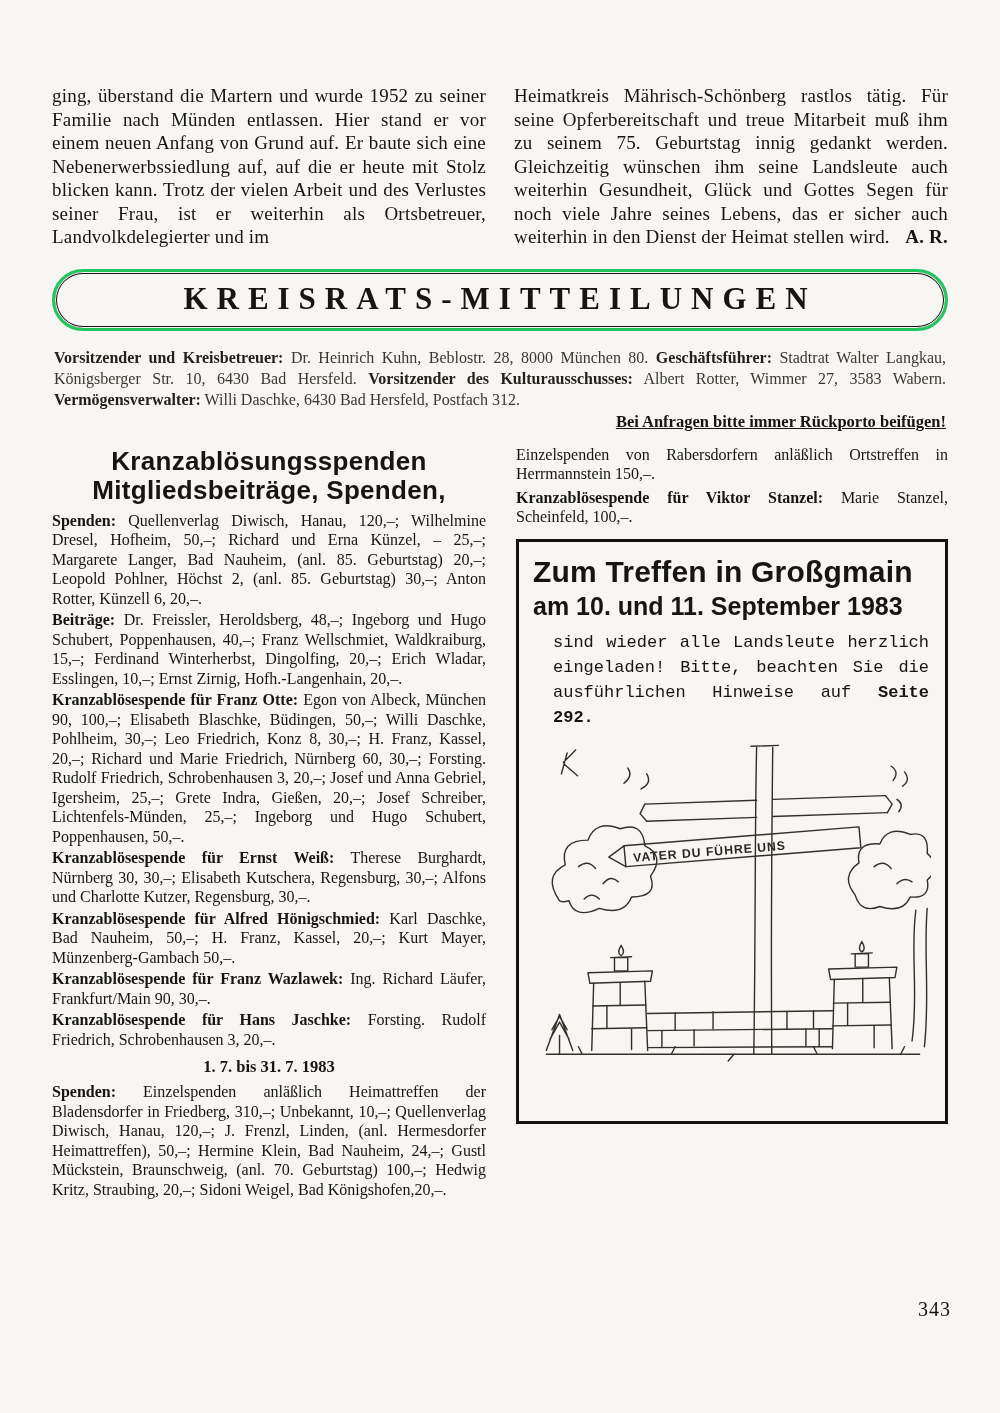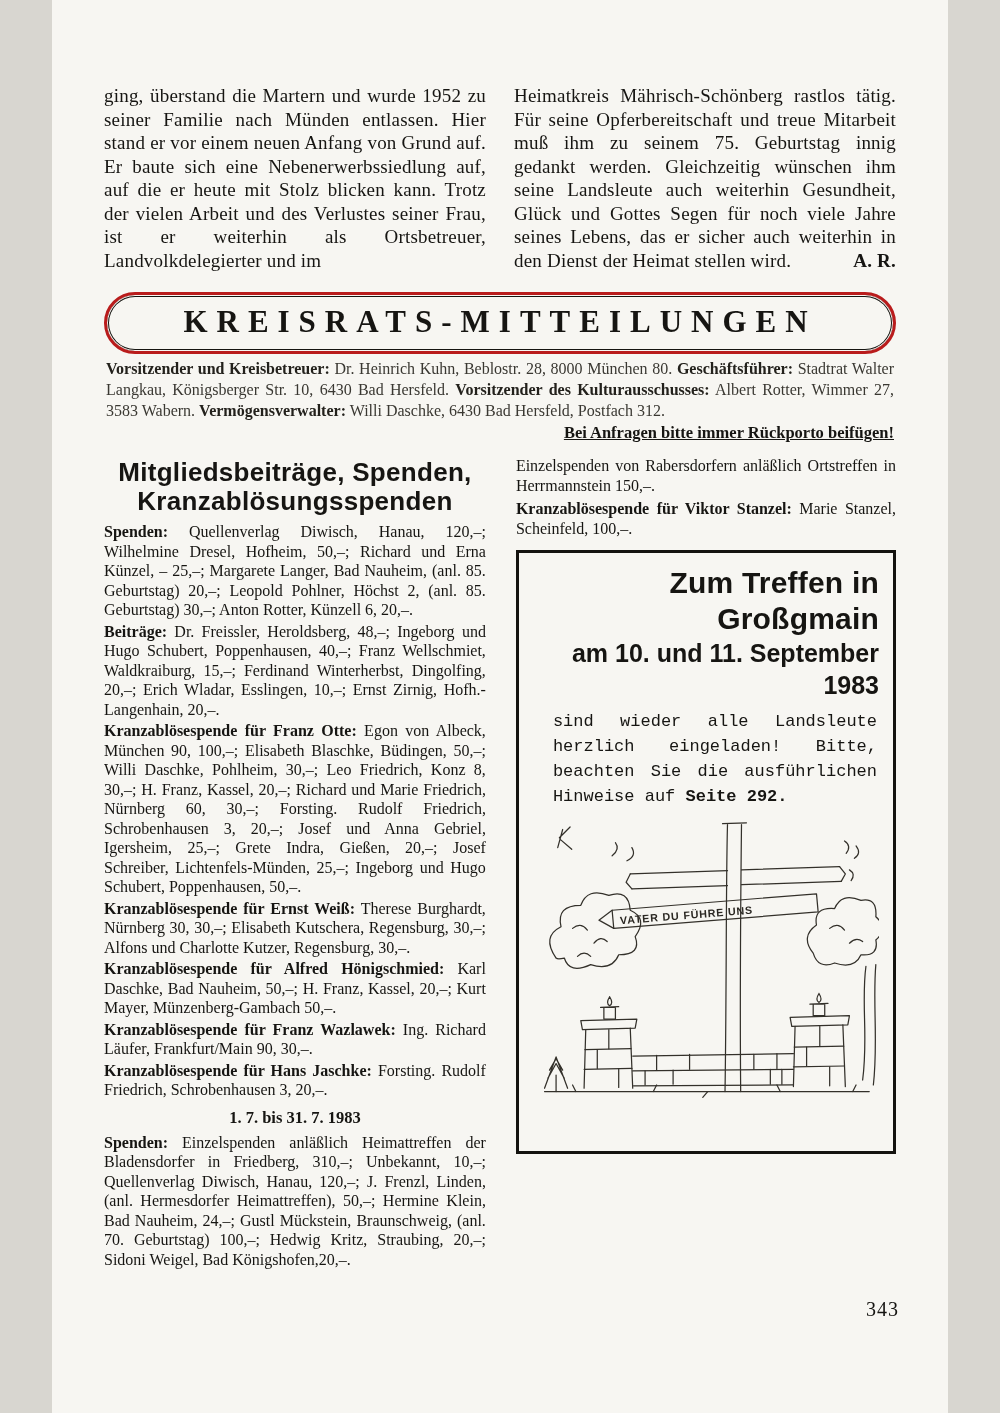--- a/index.html
+++ b/index.html
@@ -5,7 +5,7 @@
   html,body { margin:0; padding:0; background:#d8d6d0; }
   .page {
     position:relative;
-    width:896px; height:1413px;
+    width:1000px; height:1413px;
     margin:0 auto;
     background:#f7f6f2;
     color:#161512;

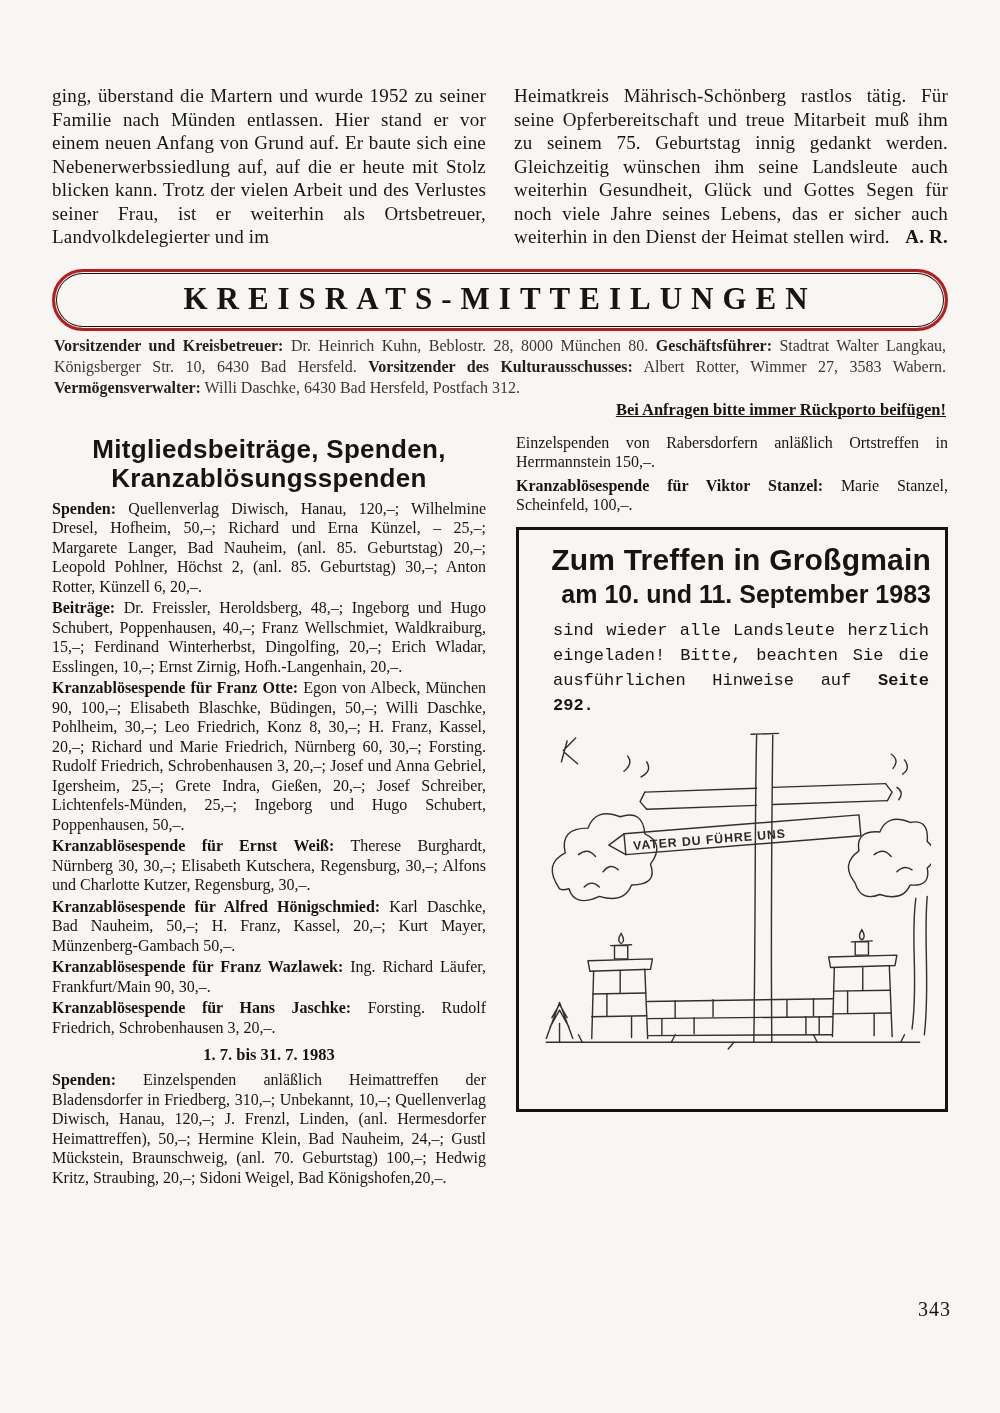--- a/index.html
+++ b/index.html
@@ -29,7 +29,7 @@
   
   .banner {
     margin-top:20px;
-    border:3px solid #b91c1c;
+    border:3px solid #22c55e;
     border-radius:48px;
     text-align:center;
     padding:9px 0 11px 0;

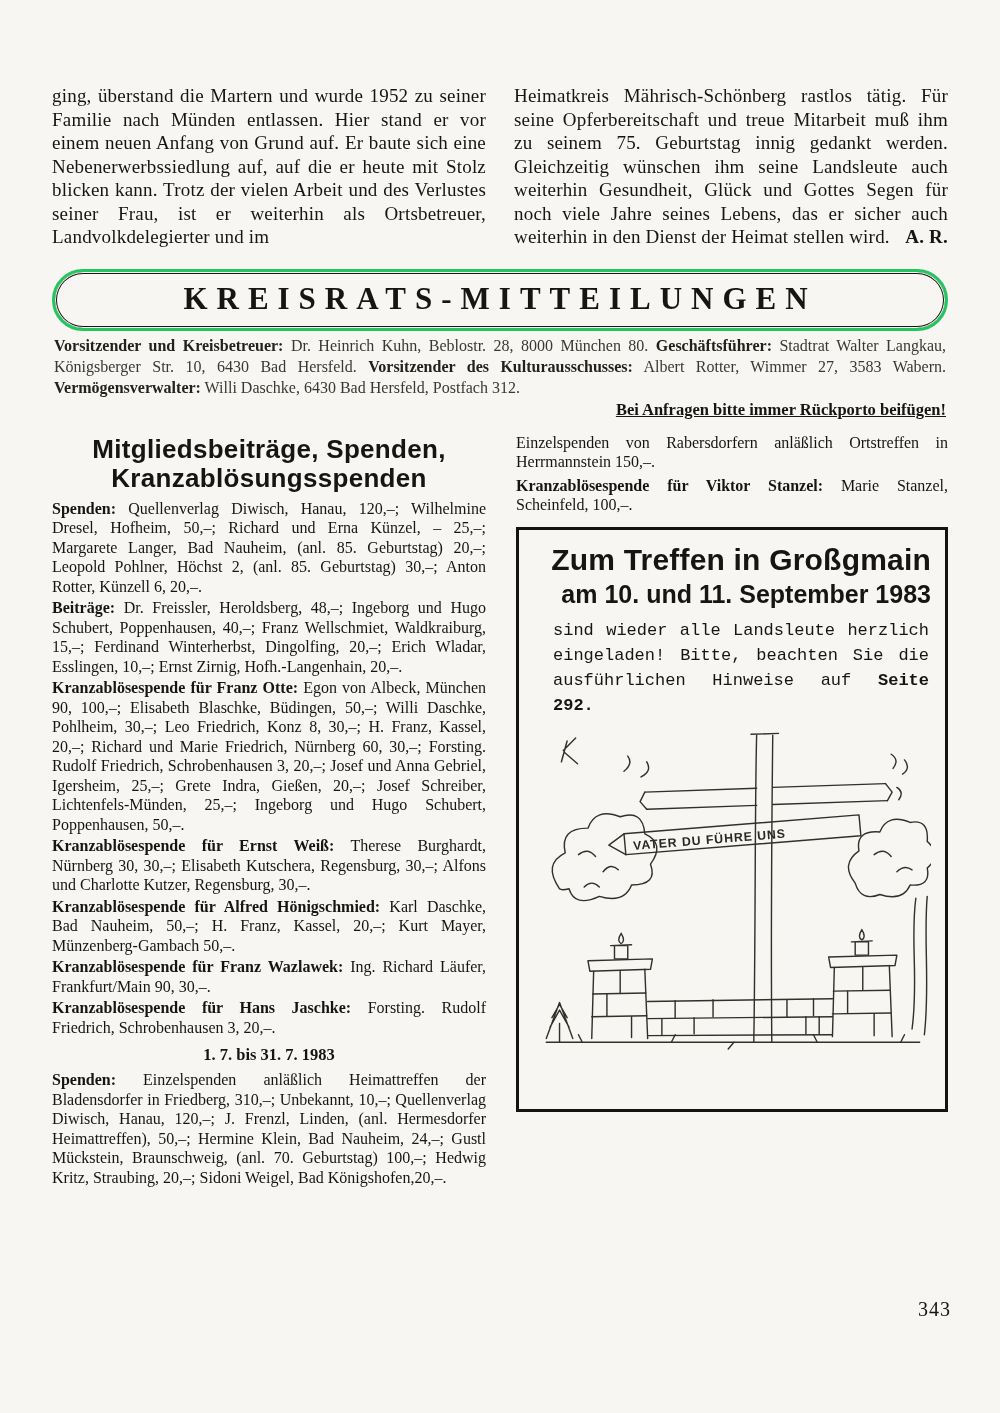--- a/index.html
+++ b/index.html
@@ -42,7 +42,7 @@
 
   
   .officials {
-    margin:4px 2px 0 2px;
+    margin:16px 2px 0 2px;
     font-size:16px; line-height:21px;
     color:#3a3832;
   }

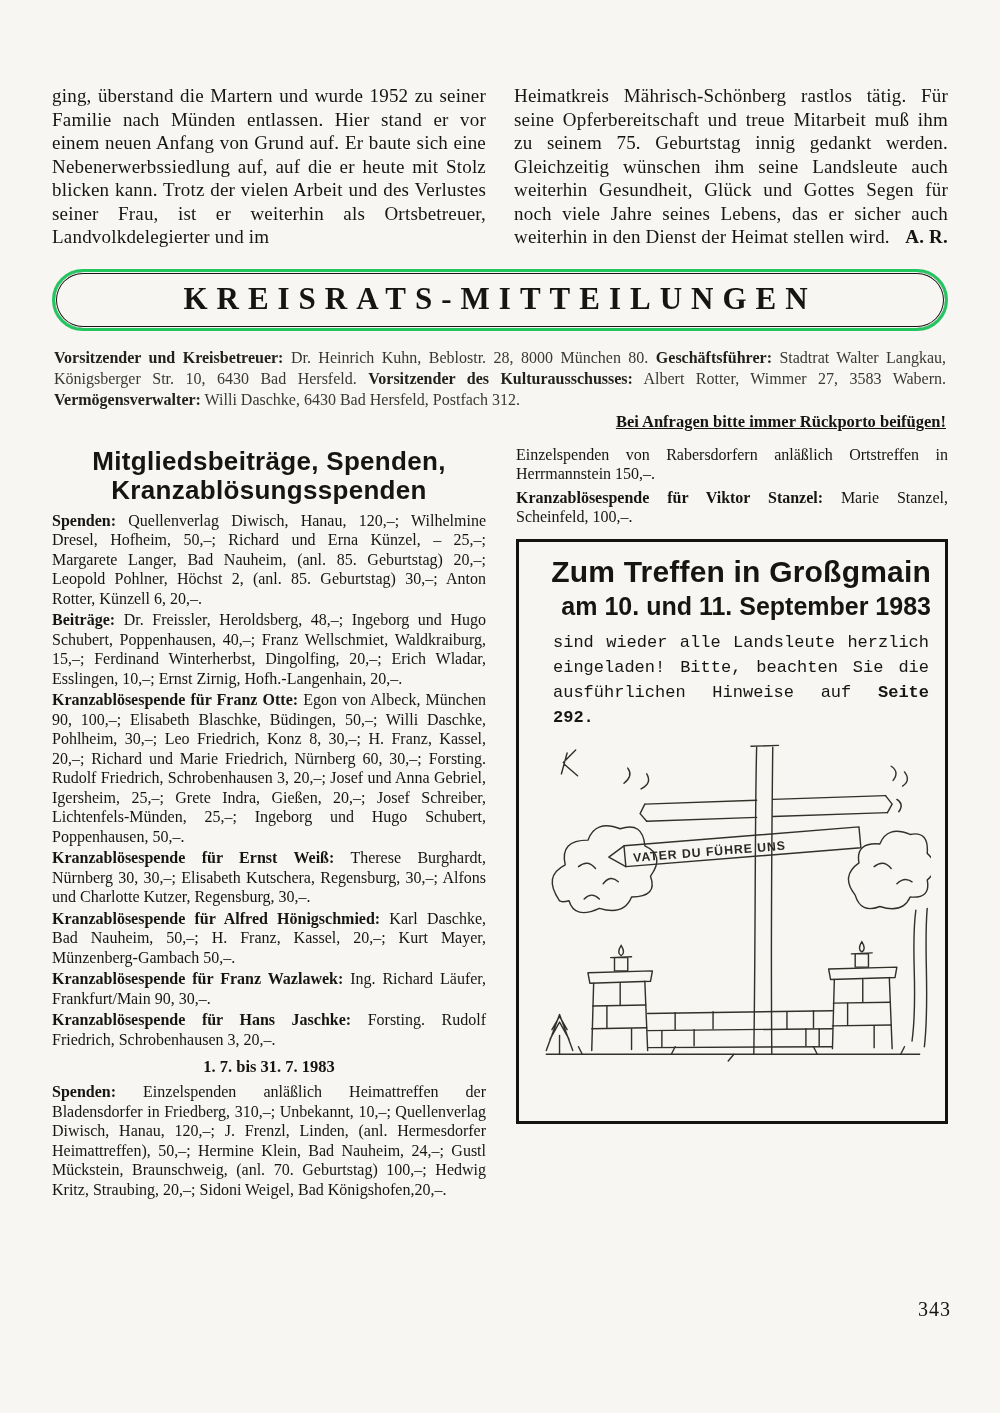--- a/index.html
+++ b/index.html
@@ -131,8 +131,8 @@
 
     <div class="mcol left">
       <h2 class="mb-heading">
+        <span class="hline">Kranzablösungsspenden</span>
         <span class="hline">Mitgliedsbeiträge, Spenden,</span>
-        <span class="hline">Kranzablösungsspenden</span>
       </h2>
       <p class="entry"><span class="b">Spenden:</span><span> Quellenverlag Diwisch, Hanau, 120,–; Wilhelmine Dresel, Hofheim, 50,–; Richard und Erna Künzel, – 25,–; Margarete Langer, Bad Nauheim, (anl. 85. Geburtstag) 20,–; Leopold Pohlner, Höchst 2, (anl. 85. Geburtstag) 30,–; Anton Rotter, Künzell 6, 20,–.</span></p>
       <p class="entry"><span class="b">Beiträge:</span><span> Dr. Freissler, Heroldsberg, 48,–; Ingeborg und Hugo Schubert, Poppenhausen, 40,–; Franz Wellschmiet, Waldkraiburg, 15,–; Ferdinand Winterherbst, Dingolfing, 20,–; Erich Wladar, Esslingen, 10,–; Ernst Zirnig, Hofh.-Langenhain, 20,–.</span></p>

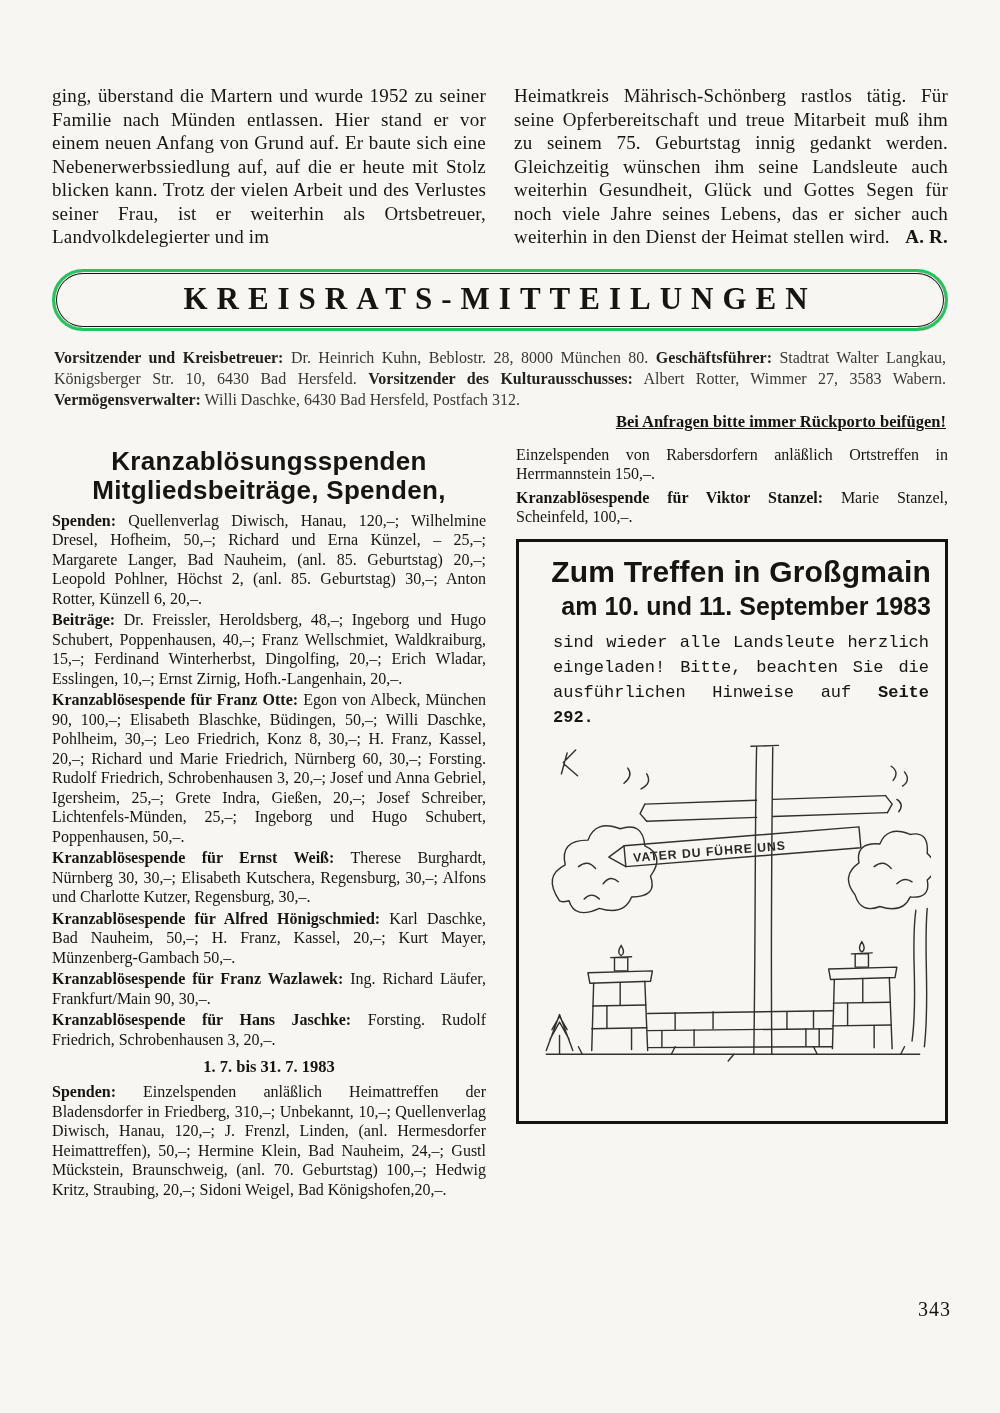--- a/index.html
+++ b/index.html
@@ -85,7 +85,7 @@
   }
   .ann-t1, .ann-t2 {
     font-family:"Liberation Sans", sans-serif;
-    font-weight:700; text-align:right;
+    font-weight:700; text-align:left;
   }
   .ann-t1 { font-size:30px; line-height:36px; letter-spacing:.2px; }
   .ann-t2 { font-size:25px; line-height:32px; }

